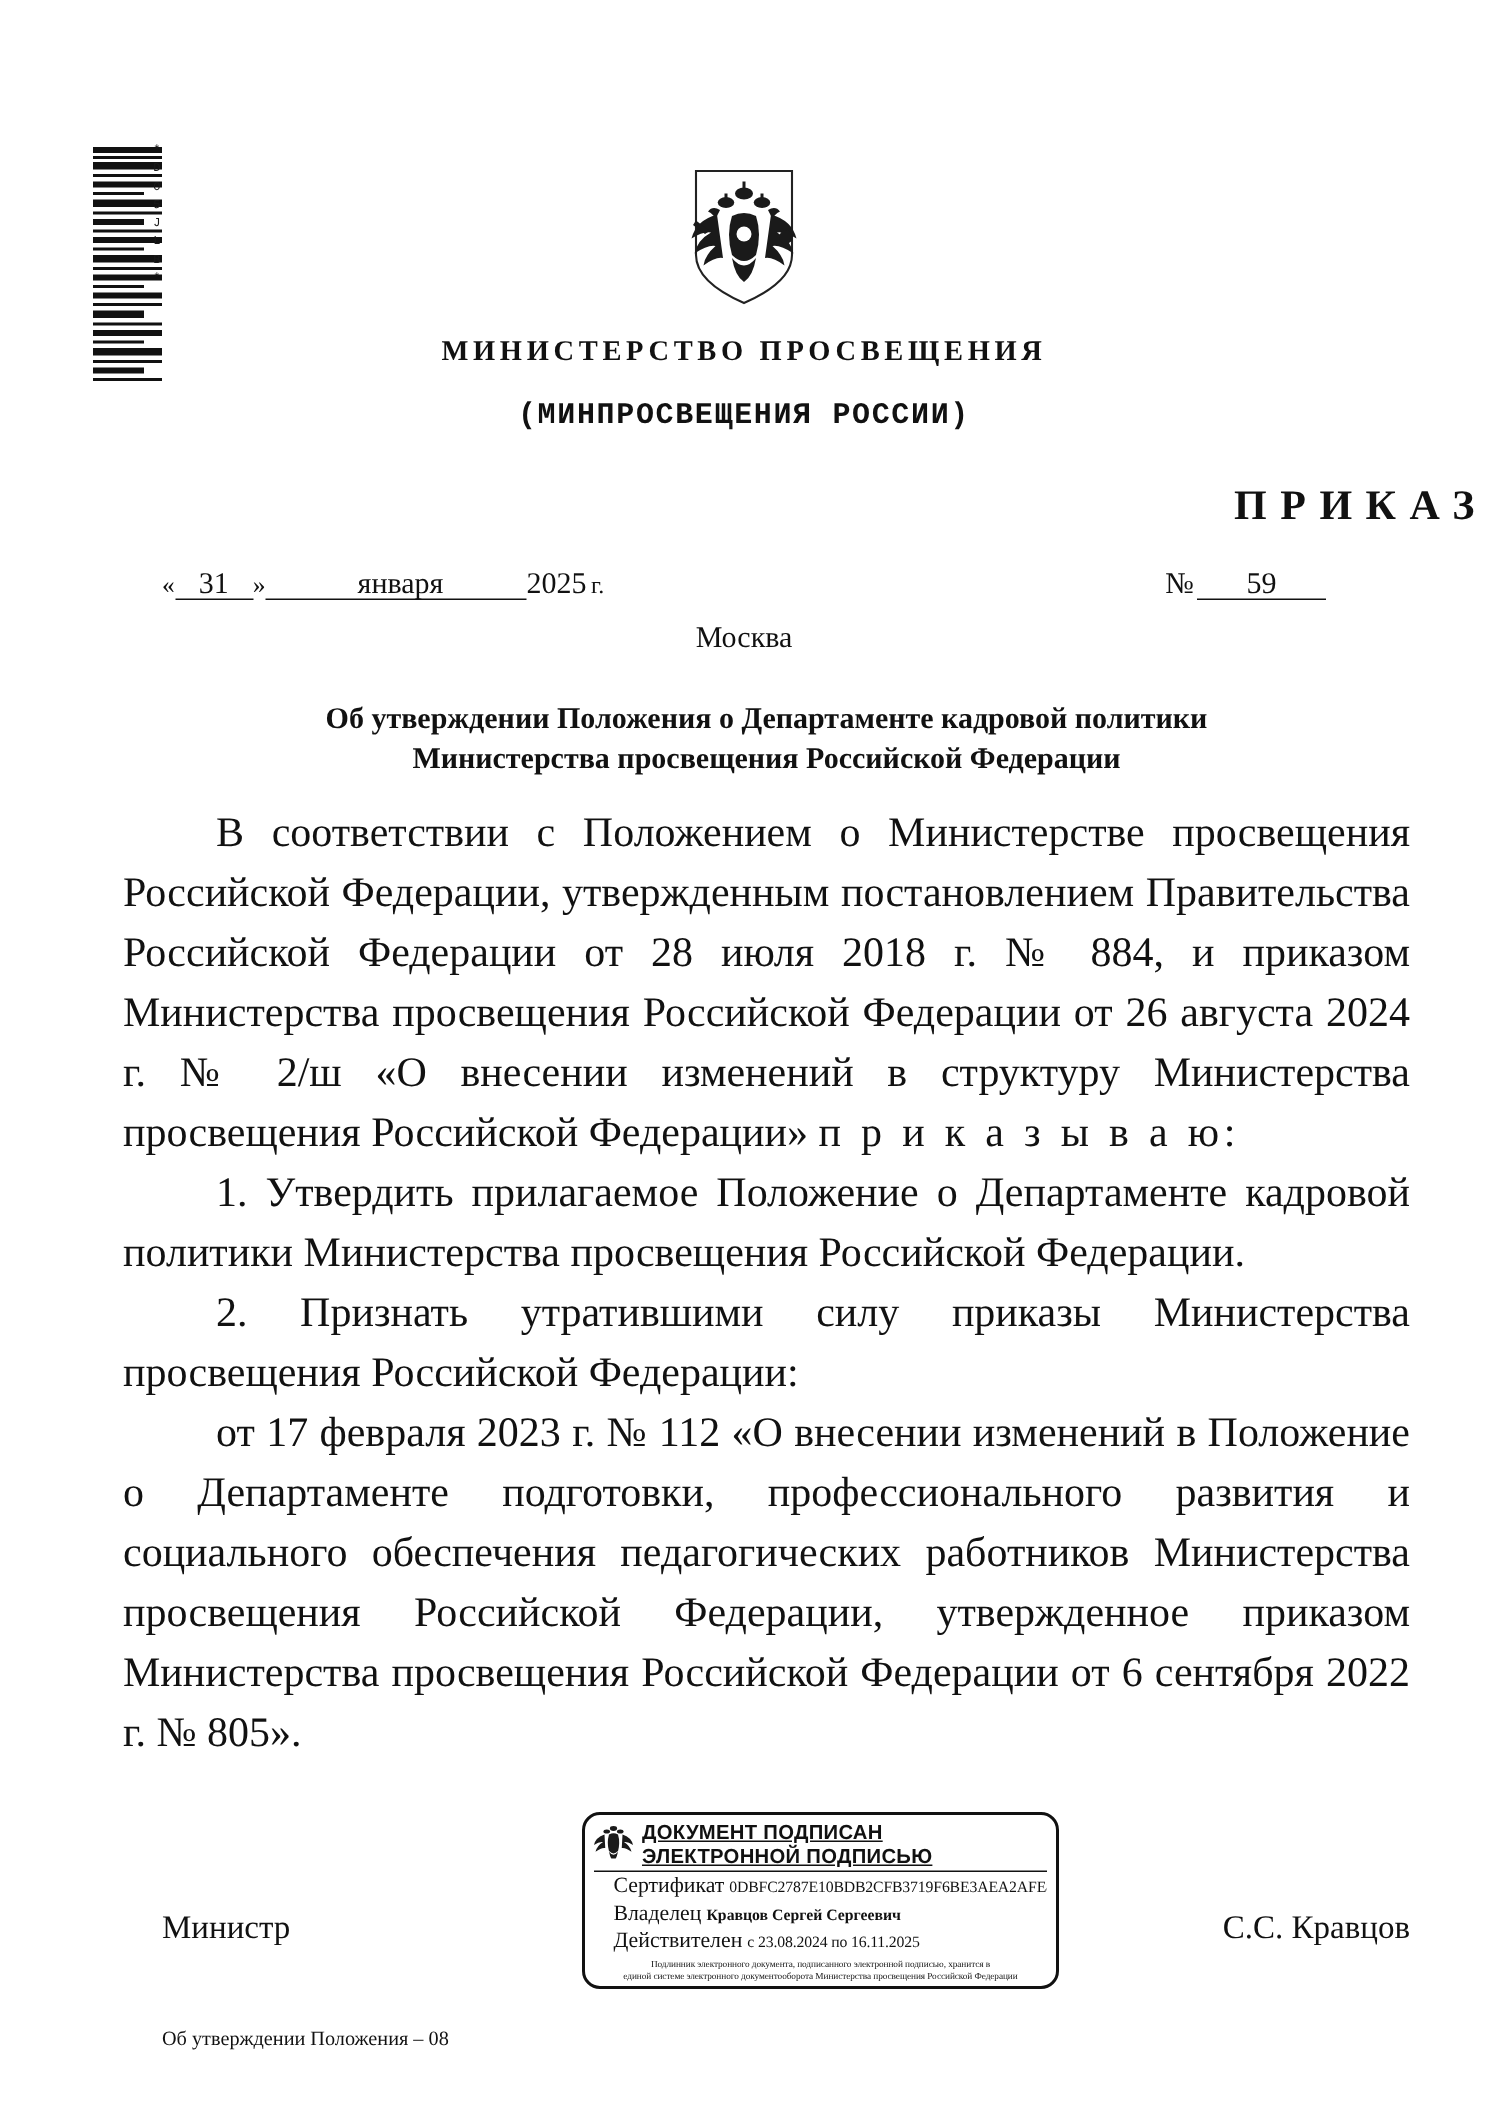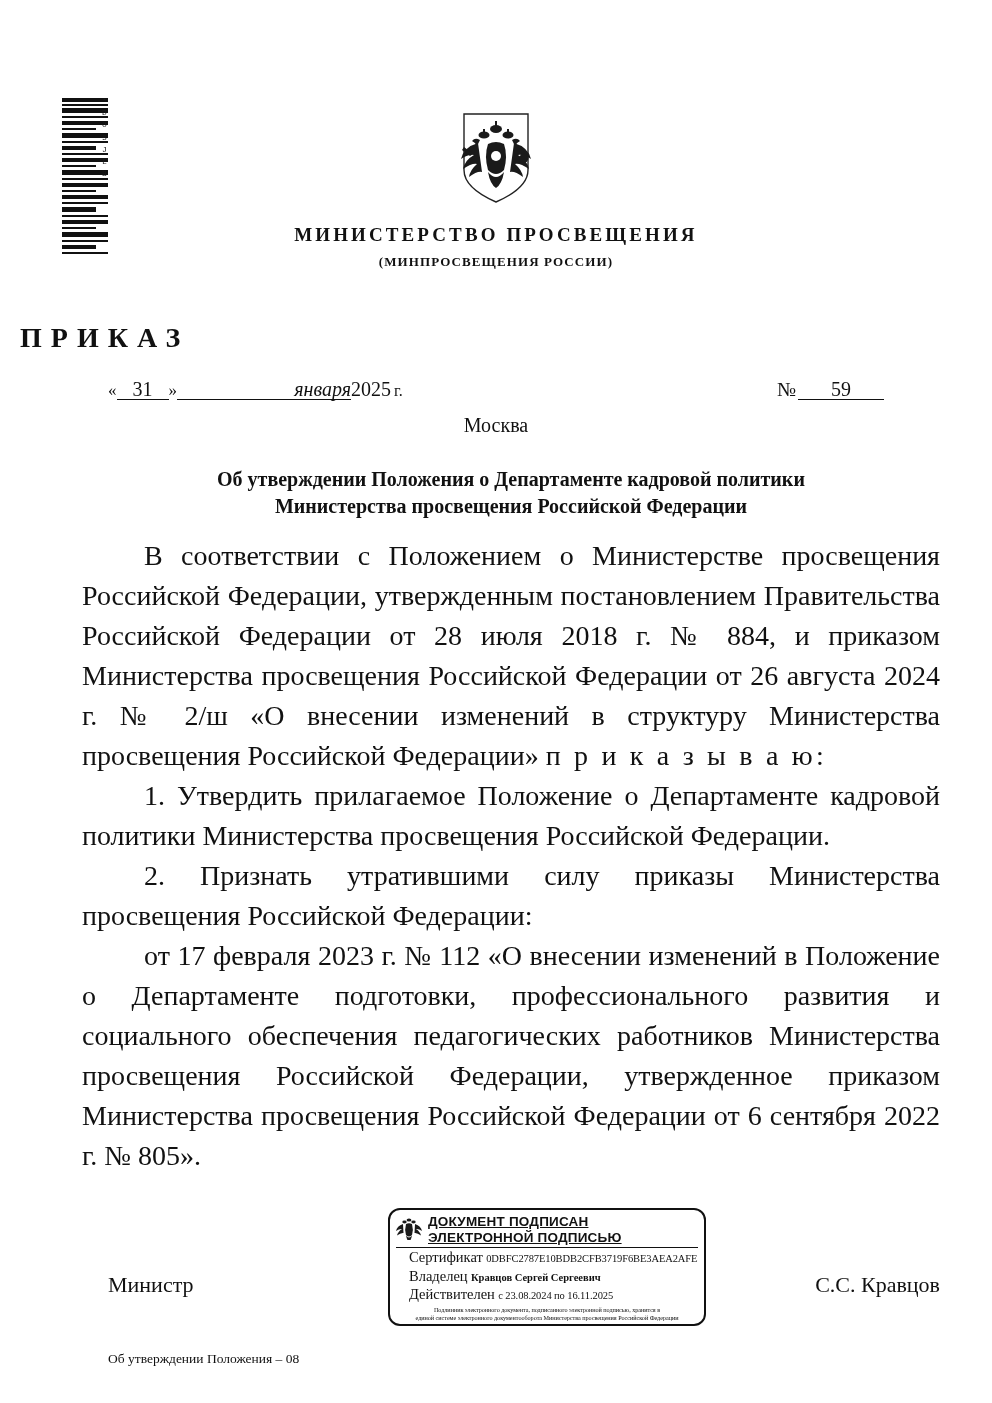--- a/index.html
+++ b/index.html
@@ -77,10 +77,11 @@
   }
   .ministry-short {
     font-weight: bold;
-    font-size: 13px;
+    font-size: 20px;
     letter-spacing: 1.1px;
-    margin-top: 7px;
-    white-space: nowrap;
+    margin-top: 19px;
+    white-space: nowrap;
+    font-family: Liberation Mono, monospace;
   }
 
   

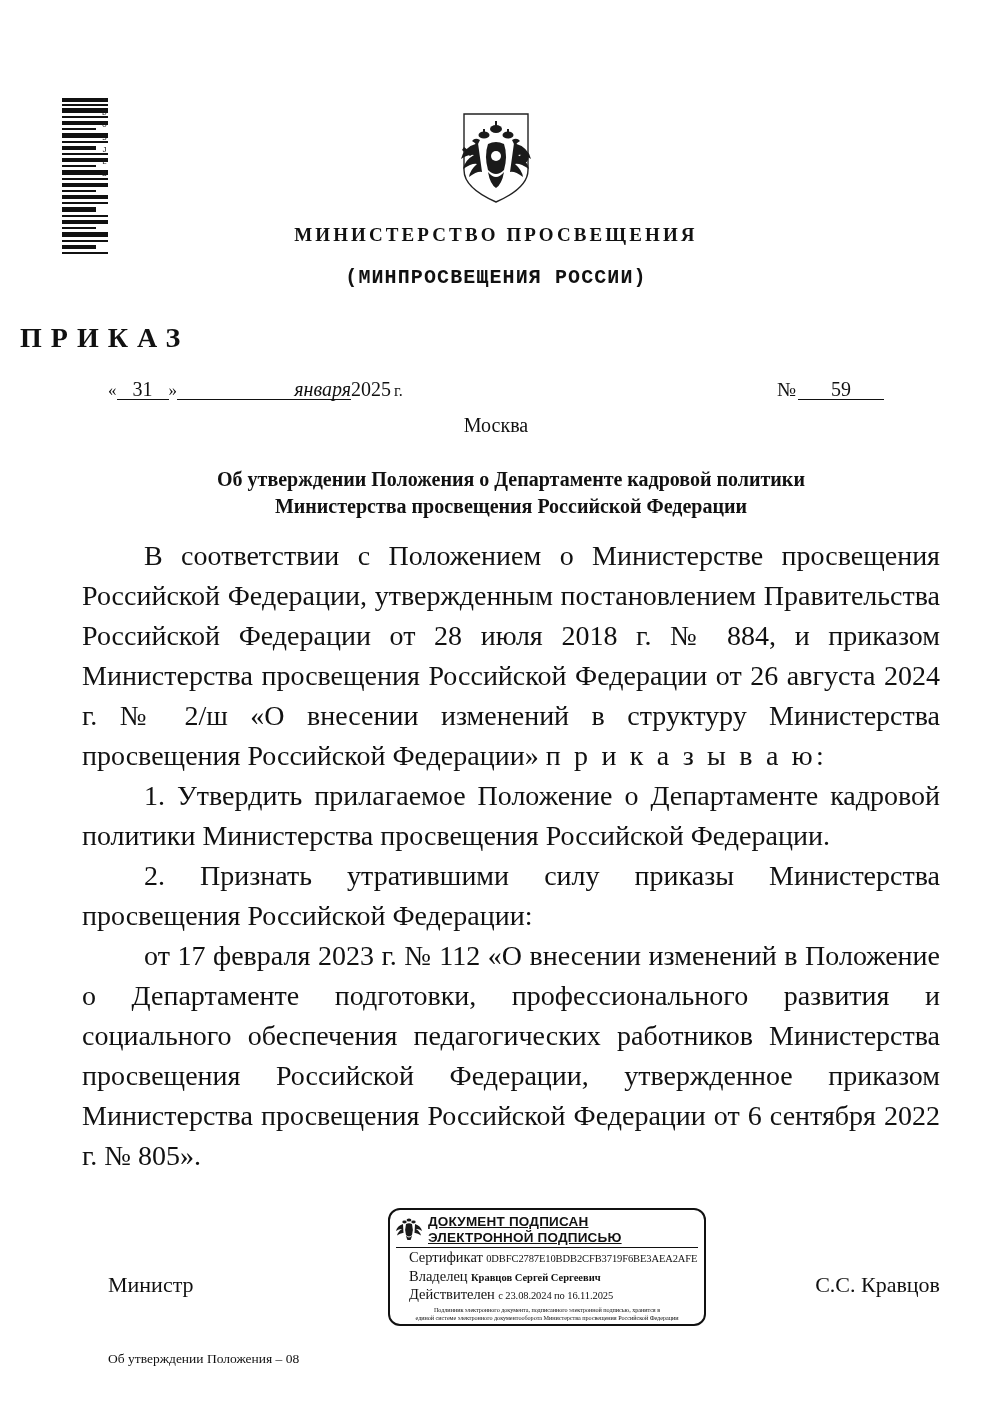--- a/index.html
+++ b/index.html
@@ -90,7 +90,7 @@
     left: 11px;
     right: 0;
     top: 322px;
-    text-align: left;
+    text-align: right;
     font-weight: bold;
     font-size: 28px;
     letter-spacing: 9px;

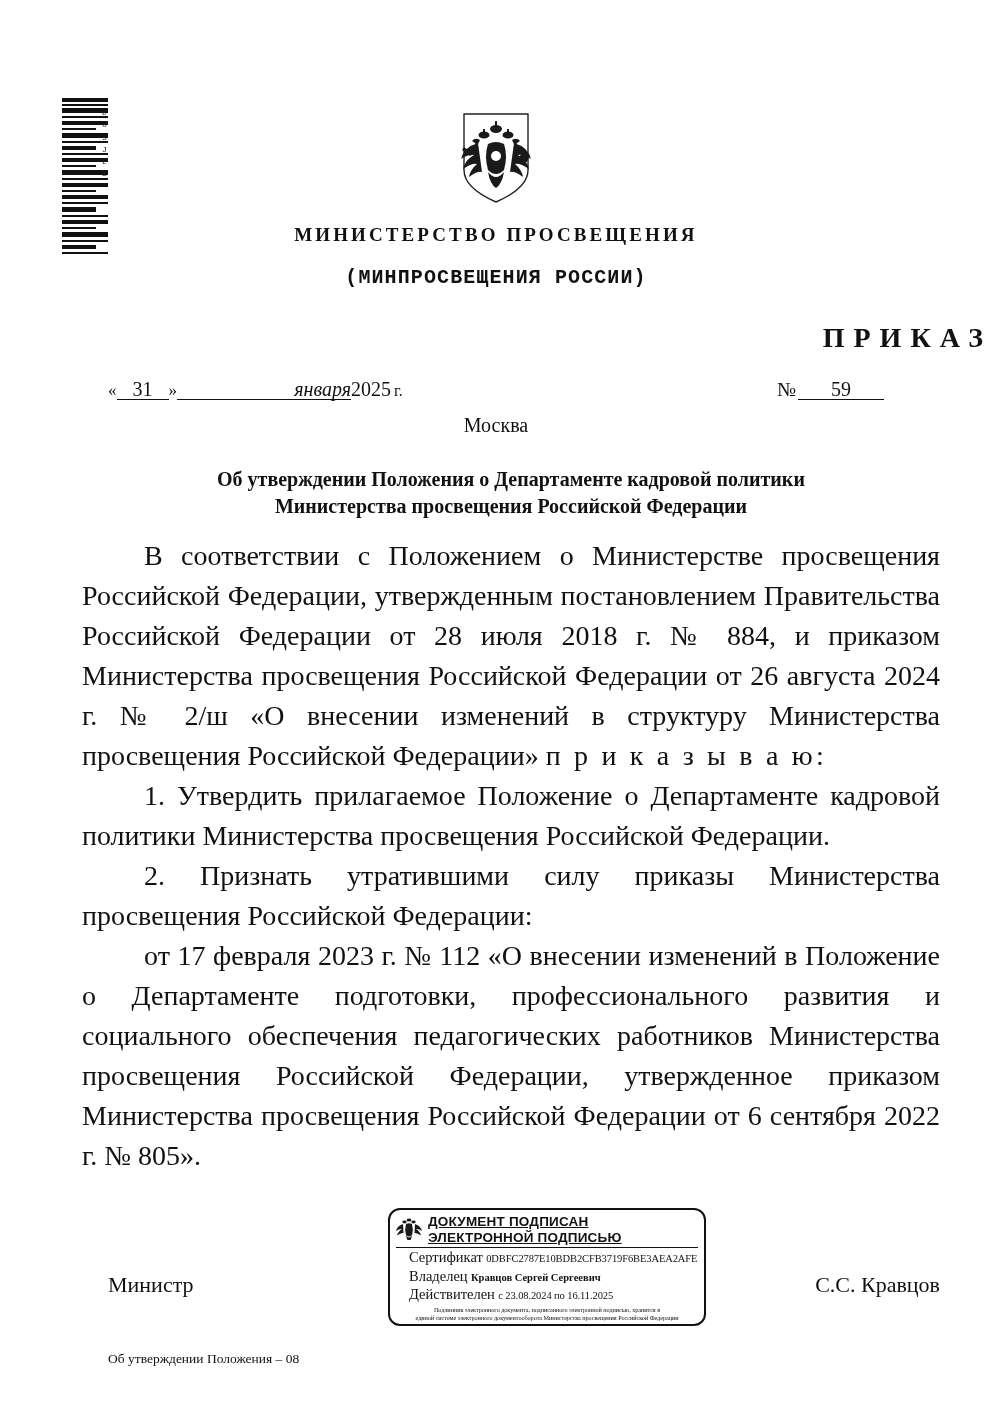--- a/index.html
+++ b/index.html
@@ -122,7 +122,7 @@
     line-height: 19px;
   }
   .blank-day  { width: 52px; }
-  .blank-month{ width: 168px; text-align: right; padding-left: 6px; font-style: italic; }
+  .blank-month{ width: 168px; text-align: center; padding-left: 6px; }
   .suffix-g { font-size: 16px; margin-left: 3px; }
   .date-right {
     position: absolute;

